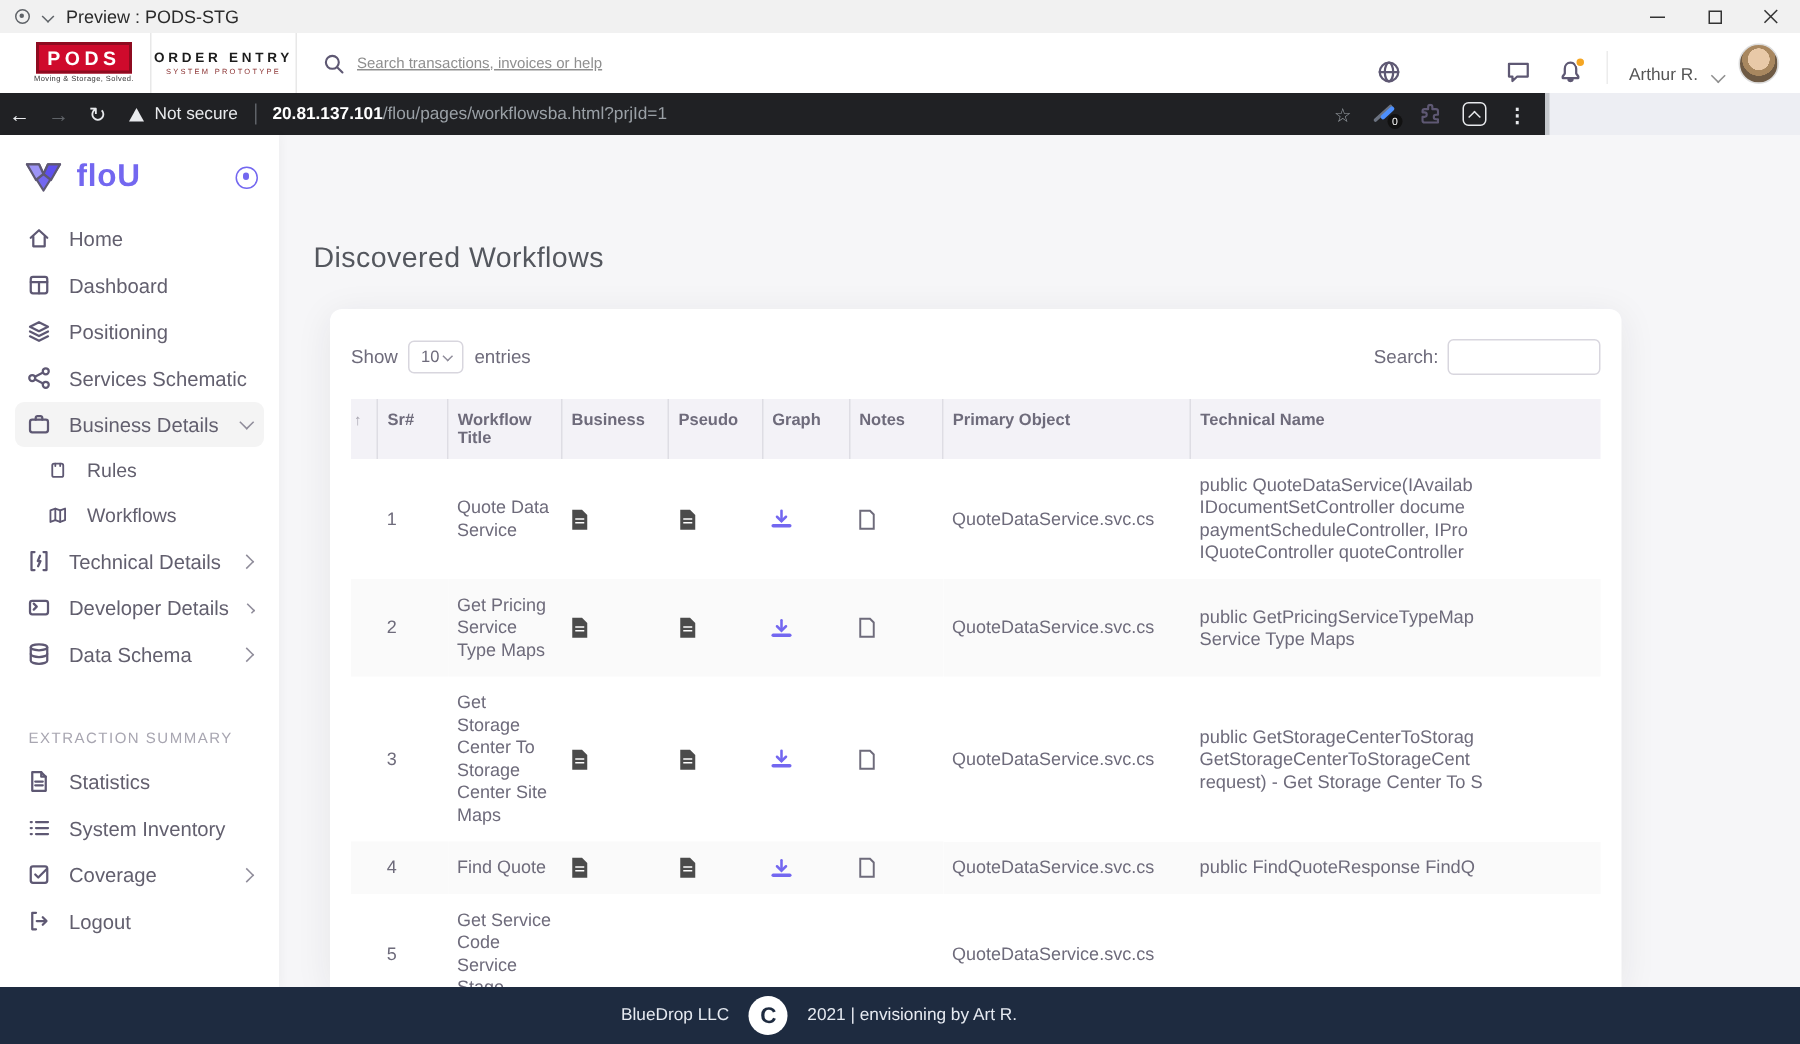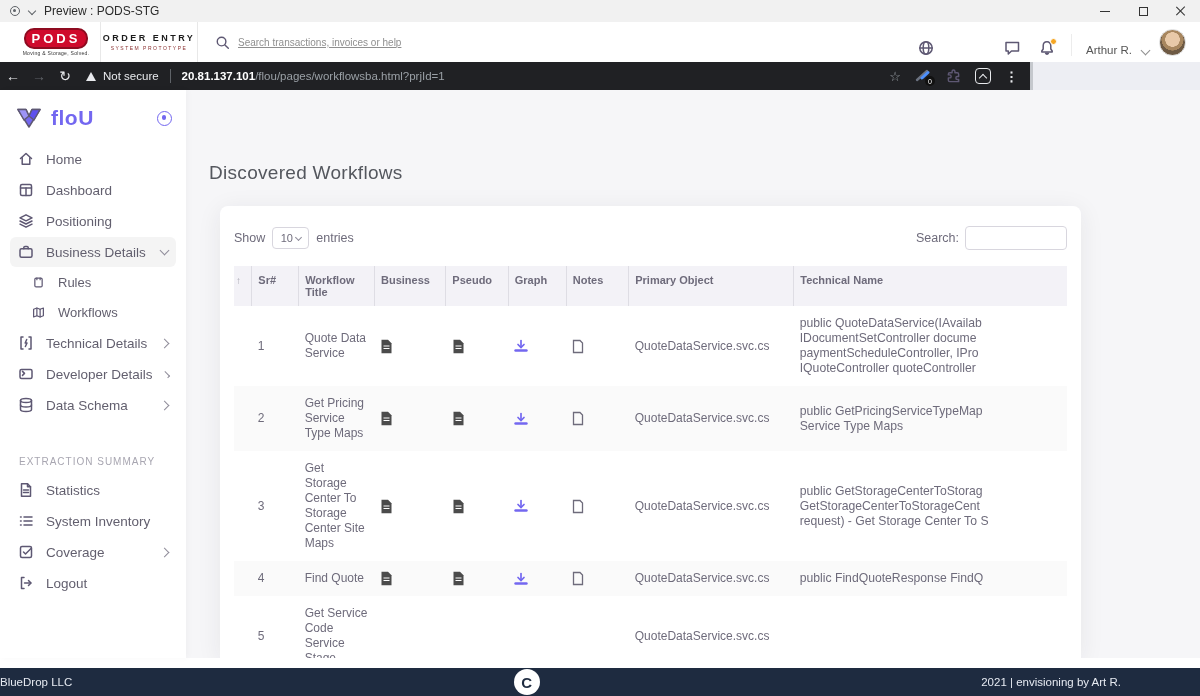--- a/index.html
+++ b/index.html
@@ -31,7 +31,7 @@
   
   .app-header { height:40px; background:#fff; display:flex; align-items:center; }
   .pods-block { margin-left:12px; width:88px; text-align:center; }
-  .pods-box { display:inline-block; background:#cf0a2c; border:2px solid #8e0b20; border-radius:10px;
+  .pods-box { display:inline-block; background:#cf0a2c; border:2px solid #8e0b20; border-radius:0;
               padding:1px 6px; color:#fff; font-weight:bold; font-size:13px; letter-spacing:3px; }
   .pods-tag { font-size:5px; color:#333; margin-top:1px; letter-spacing:.3px; }
   .vdiv { width:1px; height:40px; background:#e8e8e8; }

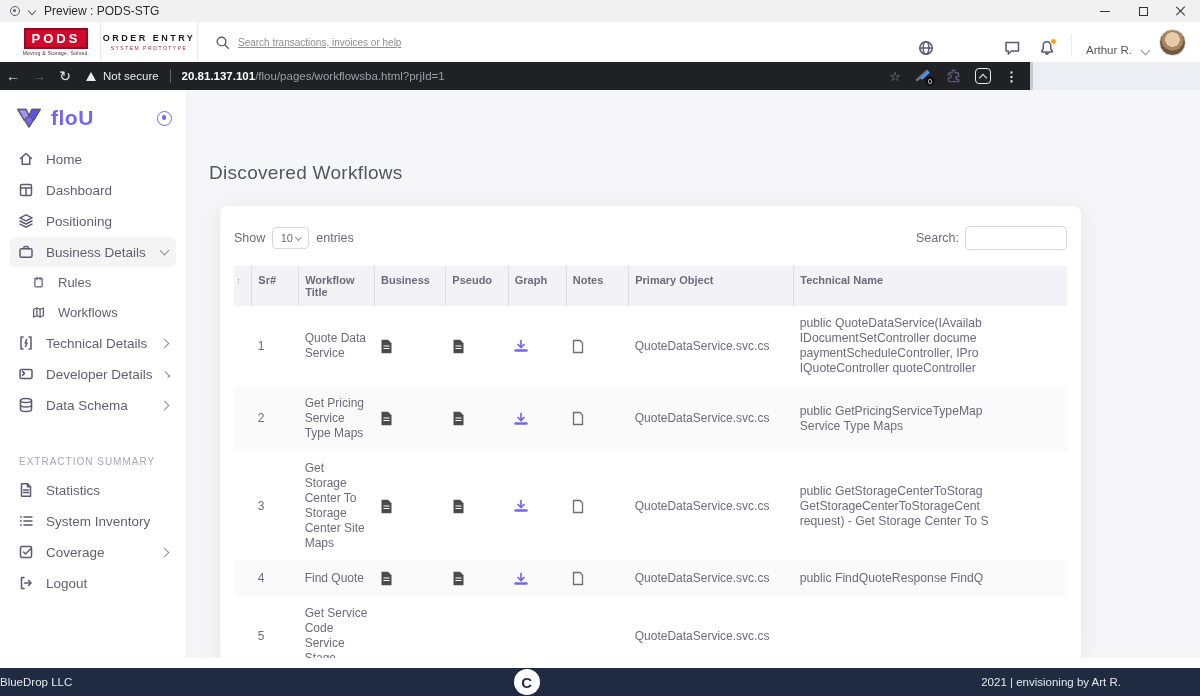--- a/index.html
+++ b/index.html
@@ -282,6 +282,18 @@
             </svg>
           </span>
         <span class="lbl">Positioning</span>
+      </div>
+      <div class="menu-item">
+        <span class="s-ic">
+            <svg width="16" height="16" viewBox="0 0 16 16">
+              <circle cx="3.5" cy="8" r="2"></circle>
+              <circle cx="12.5" cy="3.5" r="2"></circle>
+              <circle cx="12.5" cy="12.5" r="2"></circle>
+              <line x1="5.3" y1="7.1" x2="10.7" y2="4.4"></line>
+              <line x1="5.3" y1="8.9" x2="10.7" y2="11.6"></line>
+            </svg>
+          </span>
+        <span class="lbl">Services Schematic</span>
       </div>
       <div class="menu-item active">
         <span class="s-ic">

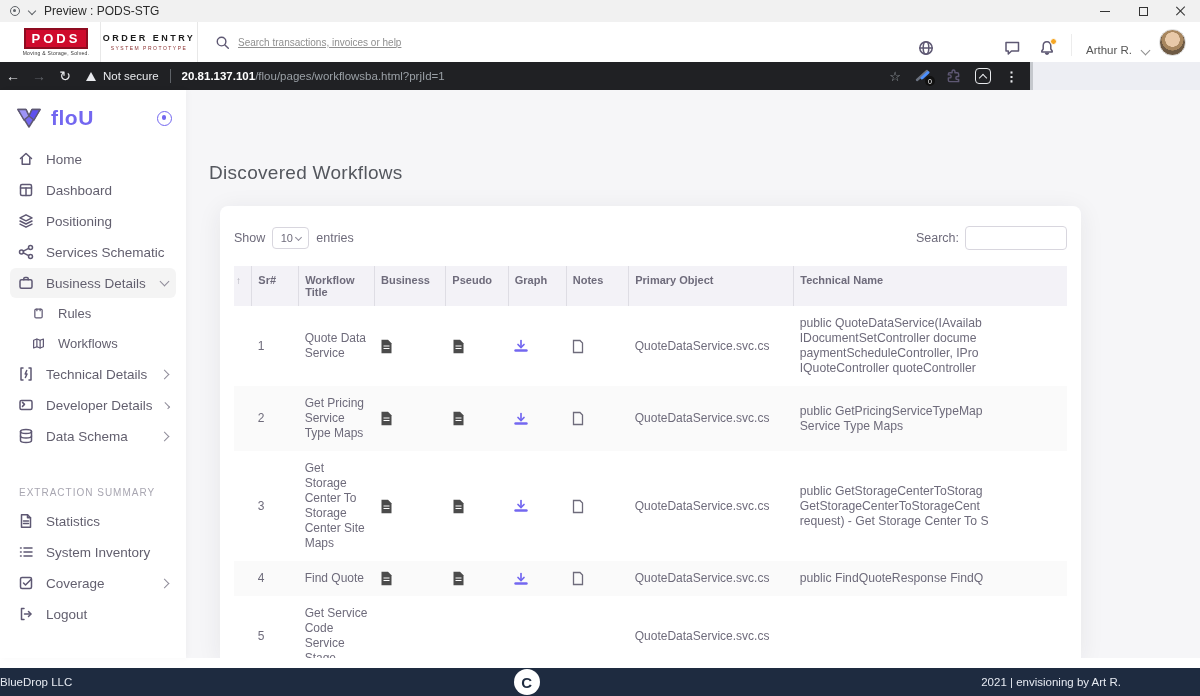--- a/index.html
+++ b/index.html
@@ -130,8 +130,8 @@
   .t-ic svg { display:block; }
 
   
-  .footer { position:absolute; left:0; bottom:0; width:1200px; height:28px; background:#1e2b40;
-            display:flex; align-items:center; justify-content:space-between; padding-right:79px;
+  .footer { position:absolute; left:0; bottom:0; width:1200px; height:38px; background:#1e2b40;
+            display:flex; align-items:center; justify-content:center; padding-right:108px;
             gap:13px; z-index:5; }
   .ft-text { color:#e6eaf1; font-size:11.5px; }
   .ft-logo { width:26px; height:26px; background:#fff; border-radius:50%; display:flex;

